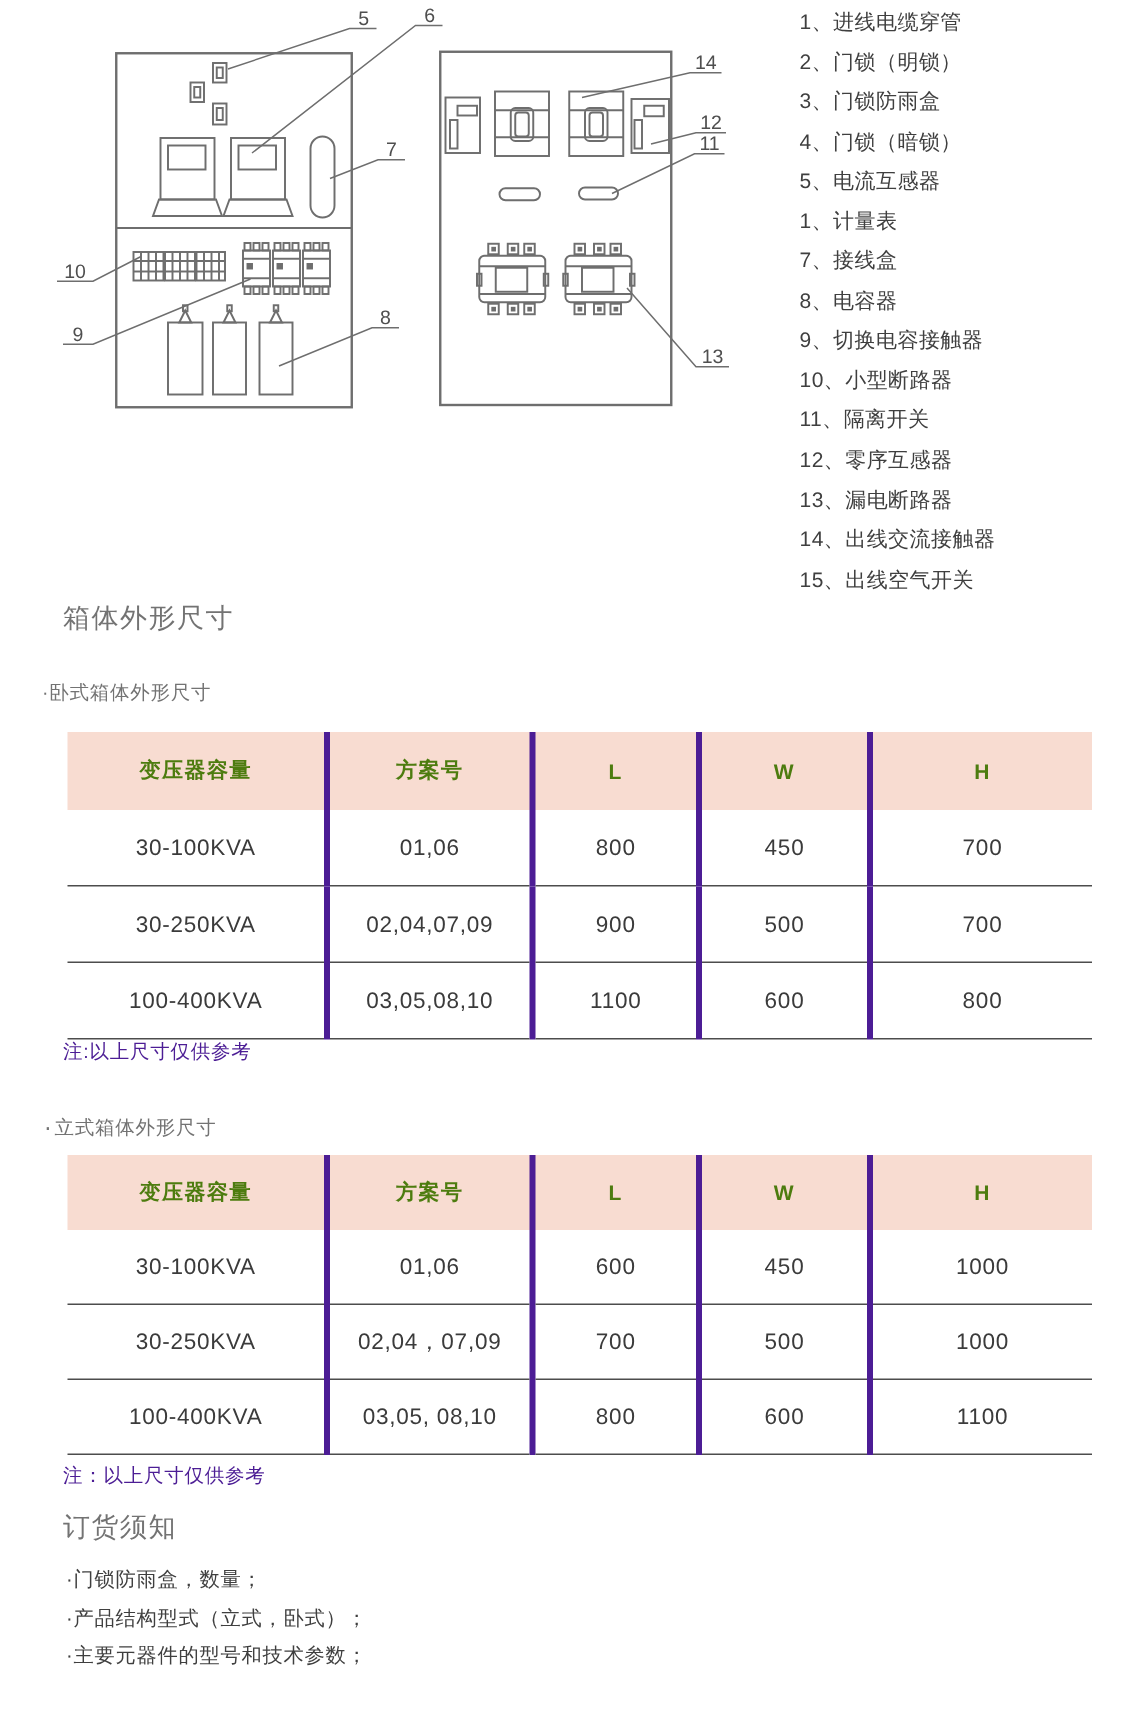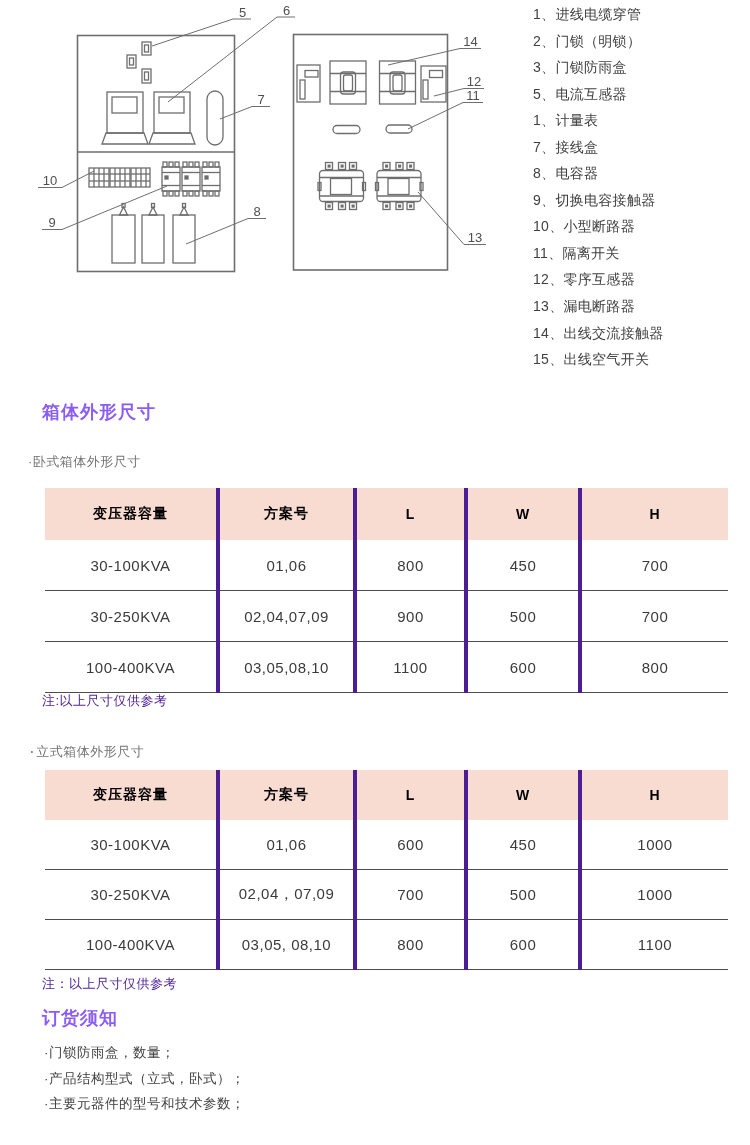--- a/index.html
+++ b/index.html
@@ -276,6 +276,7 @@
     <li>1、进线电缆穿管</li>
     <li>2、门锁（明锁）</li>
     <li>3、门锁防雨盒</li>
+    <li>4、门锁（暗锁）</li>
     <li>5、电流互感器</li>
     <li>1、计量表</li>
     <li>7、接线盒</li>

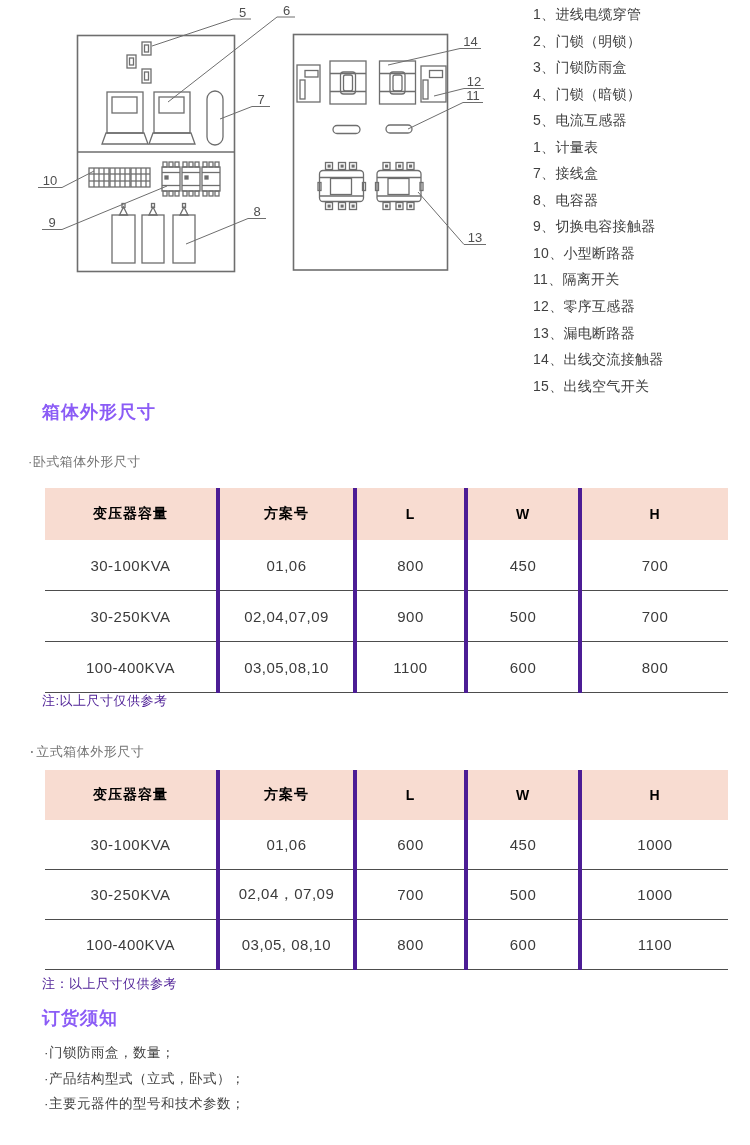--- a/index.html
+++ b/index.html
@@ -21,7 +21,7 @@
 
   .red-heading {
     position:absolute; left:42px;
-    font-size:18px; font-weight:bold; color:#8b5cf6; letter-spacing:1px;
+    font-size:18px; font-weight:normal; color:#737373; letter-spacing:1px;
   }
   #heading-dimensions { top:400px; }
   #heading-ordering  { top:1006px; }

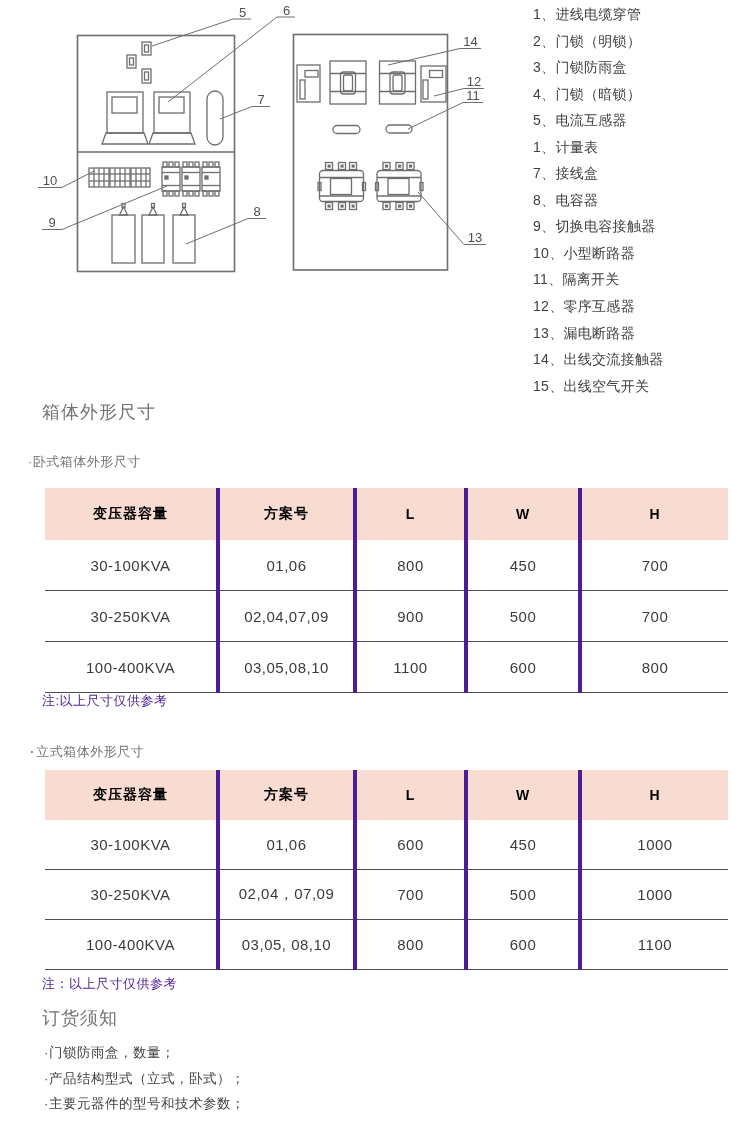--- a/index.html
+++ b/index.html
@@ -45,7 +45,7 @@
   #table-horizontal { top:488px; }
   #table-vertical   { top:770px; }
   .dim-table th {
-    background:#f8dcd1; font-size:14px; font-weight:bold; color:#000000;
+    background:#f8dcd1; font-size:14px; font-weight:bold; color:#4d7c0f;
     text-align:center; letter-spacing:1px;
   }
   .dim-table td {

